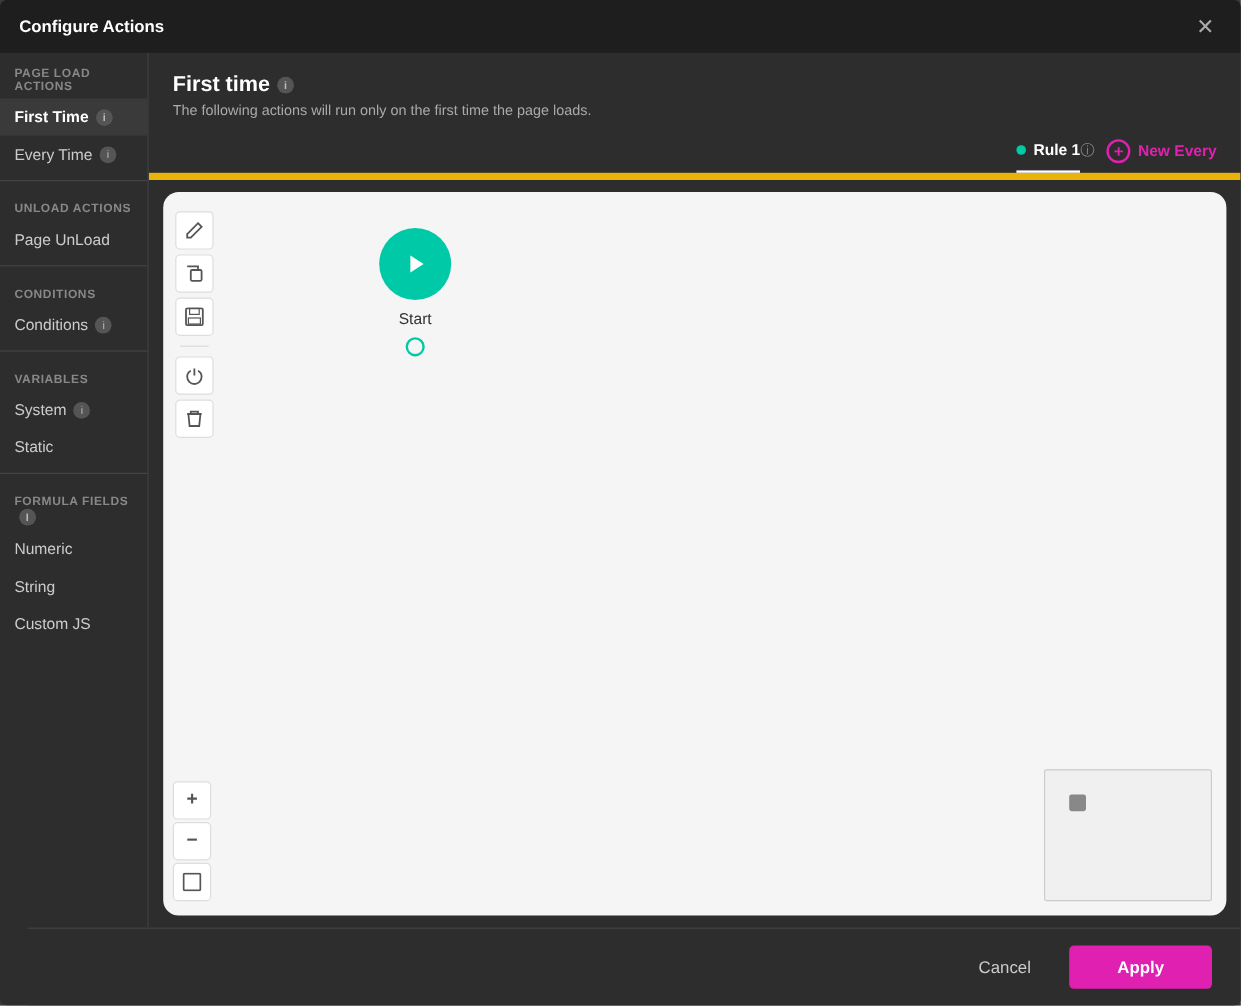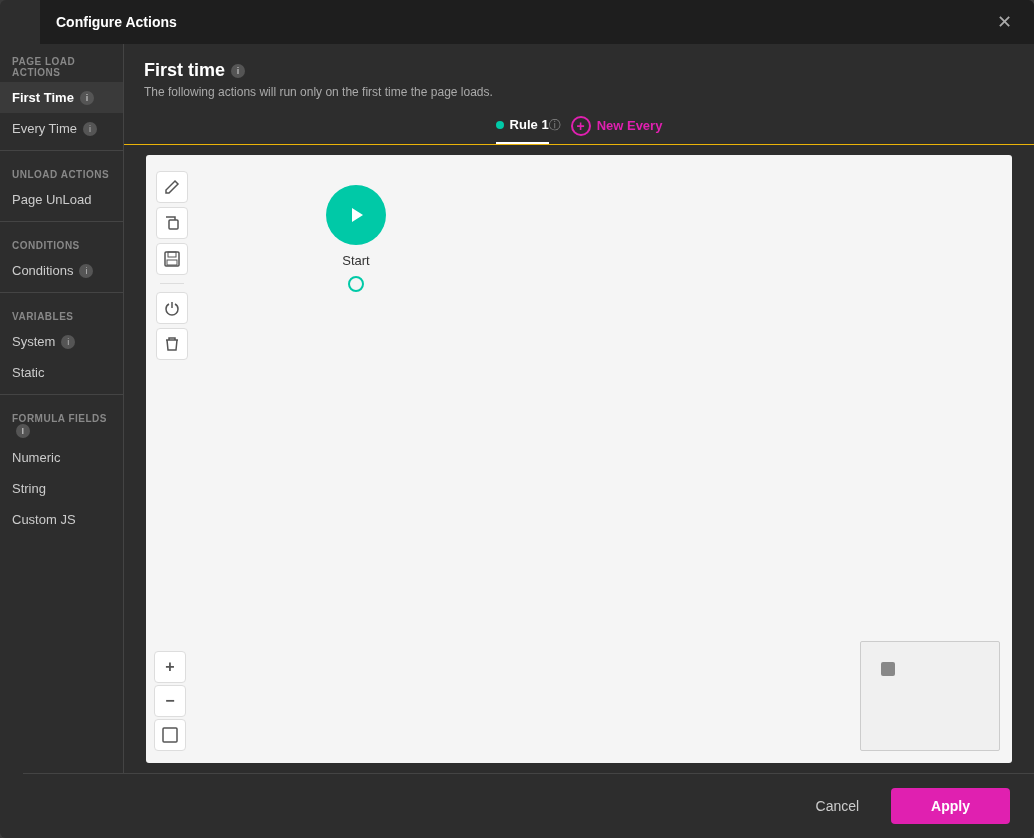--- a/index.html
+++ b/index.html
@@ -30,7 +30,6 @@
       justify-content: space-between;
       flex-shrink: 0;
       height: 44px;
-      margin-left: 40px;
     }
     .modal-title {
       color: #ffffff;

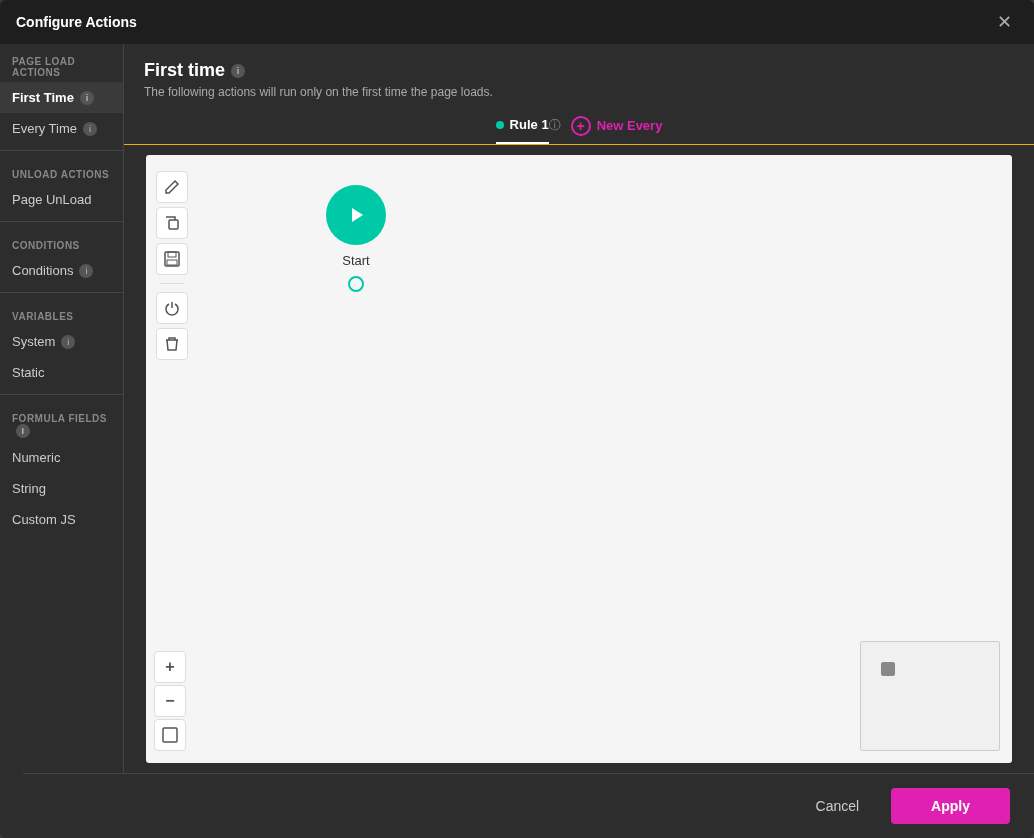--- a/index.html
+++ b/index.html
@@ -123,9 +123,9 @@
     .rule-tabs {
       display: flex;
       align-items: center;
-      justify-content: center;
+      justify-content: flex-end;
       padding: 0 20px;
-      border-bottom: 1px solid #eab308;
+      border-bottom: 6px solid #eab308;
       margin-bottom: 0;
     }
     .rule-tab {

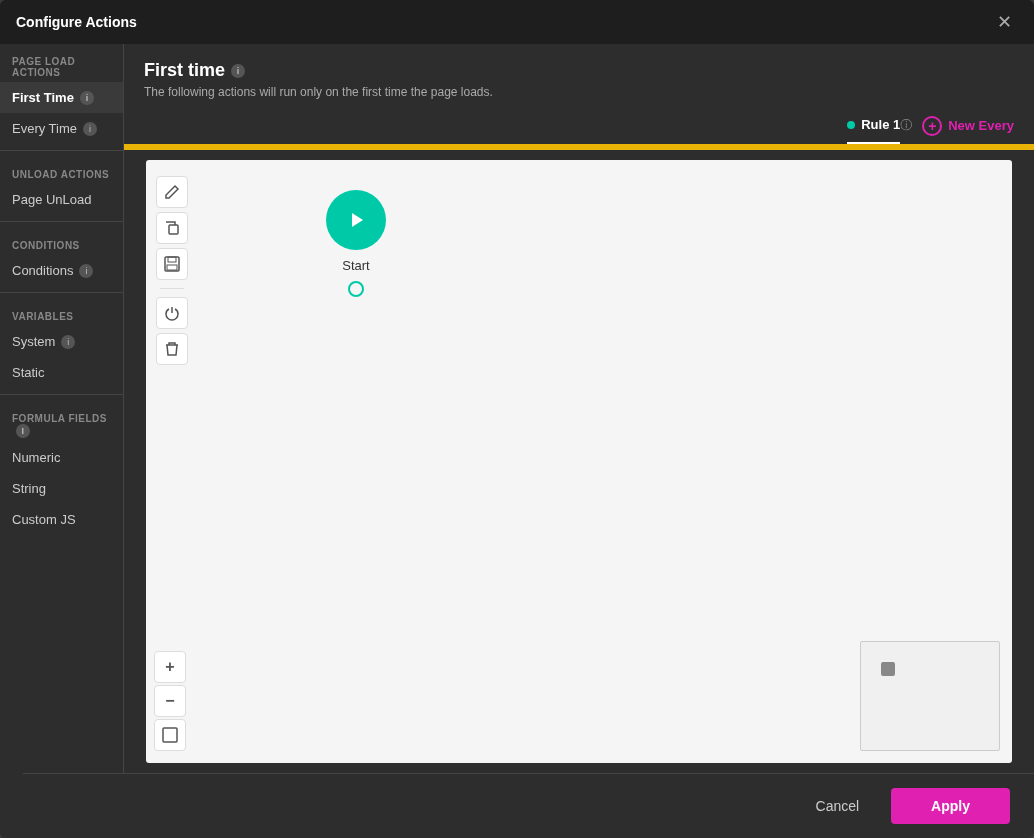--- a/index.html
+++ b/index.html
@@ -180,8 +180,8 @@
       overflow: hidden;
       position: relative;
       background: #f5f5f5;
-      margin: 10px 22px;
-      border-radius: 3px;
+      margin: 10px 12px;
+      border-radius: 13px;
     }
     .canvas-toolbar {
       position: absolute;

